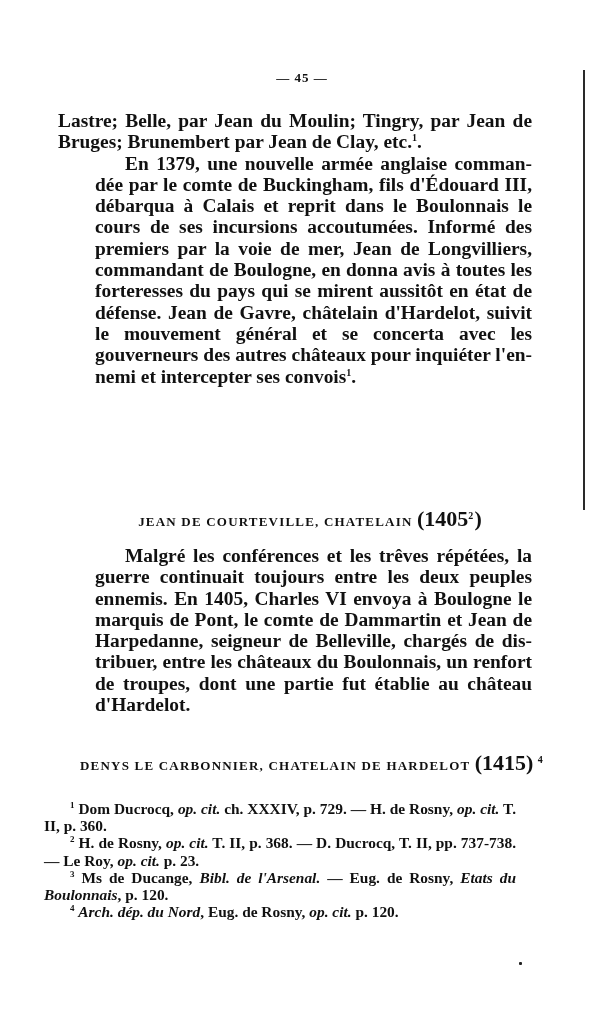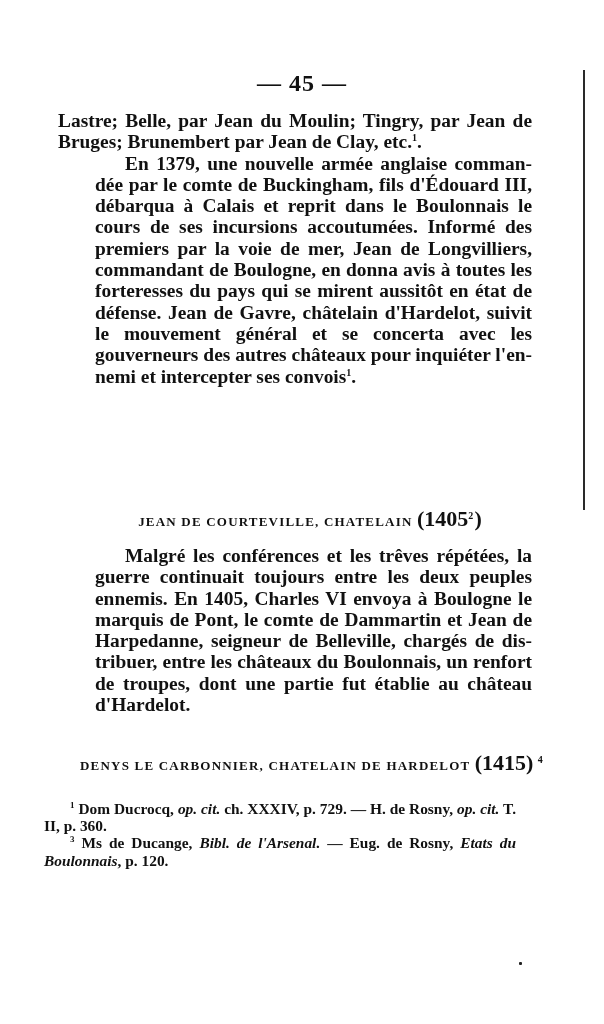--- a/index.html
+++ b/index.html
@@ -26,7 +26,7 @@
       left: 0;
       width: 604px;
       text-align: center;
-      font-size: 24px;
+      font-size: 13px;
       font-weight: bold;
       letter-spacing: 1px;
     }

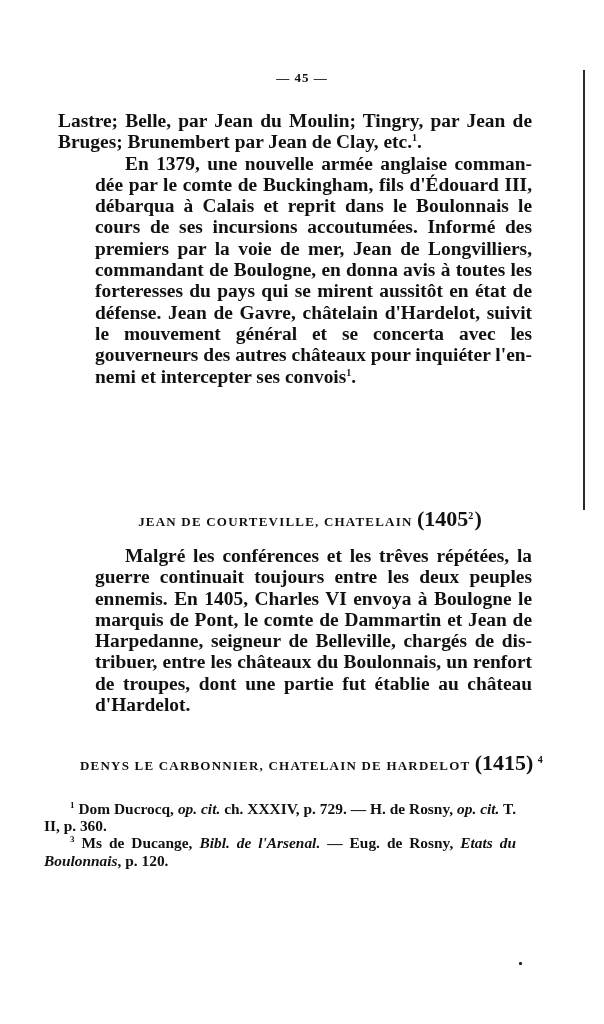--- a/index.html
+++ b/index.html
@@ -139,6 +139,7 @@
 
   <div class="footnotes" id="footnotes">
       <p><sup>1</sup> <span>Dom Ducrocq, </span><i>op. cit.</i><span> ch. XXXIV, p. 729. — H. de Rosny, </span><i>op. cit.</i><span> T. II, p. 360.</span></p>
+      <p><sup>2</sup> <span>H. de Rosny, </span><i>op. cit.</i><span> T. II, p. 368. — D. Ducrocq, T. II, pp. 737-738. — Le Roy, </span><i>op. cit.</i><span> p. 23.</span></p>
       <p><sup>3</sup> <span>Ms de Ducange, </span><i>Bibl. de l'Arsenal.</i><span> — Eug. de Rosny, </span><i>Etats du Boulonnais</i><span>, p. 120.</span></p>
     </div>
 

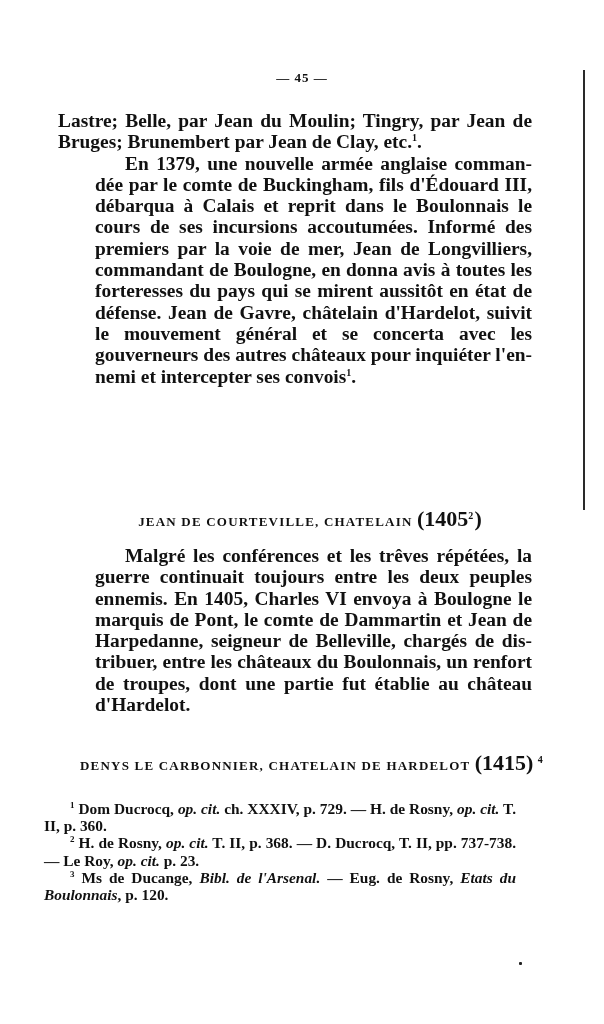--- a/index.html
+++ b/index.html
@@ -141,6 +141,7 @@
       <p><sup>1</sup> <span>Dom Ducrocq, </span><i>op. cit.</i><span> ch. XXXIV, p. 729. — H. de Rosny, </span><i>op. cit.</i><span> T. II, p. 360.</span></p>
       <p><sup>2</sup> <span>H. de Rosny, </span><i>op. cit.</i><span> T. II, p. 368. — D. Ducrocq, T. II, pp. 737-738. — Le Roy, </span><i>op. cit.</i><span> p. 23.</span></p>
       <p><sup>3</sup> <span>Ms de Ducange, </span><i>Bibl. de l'Arsenal.</i><span> — Eug. de Rosny, </span><i>Etats du Boulonnais</i><span>, p. 120.</span></p>
+      <p><sup>4</sup> <i>Arch. dép. du Nord</i><span>, Eug. de Rosny, </span><i>op. cit.</i><span> p. 120.</span></p>
     </div>
 
   <div class="speck"></div>

